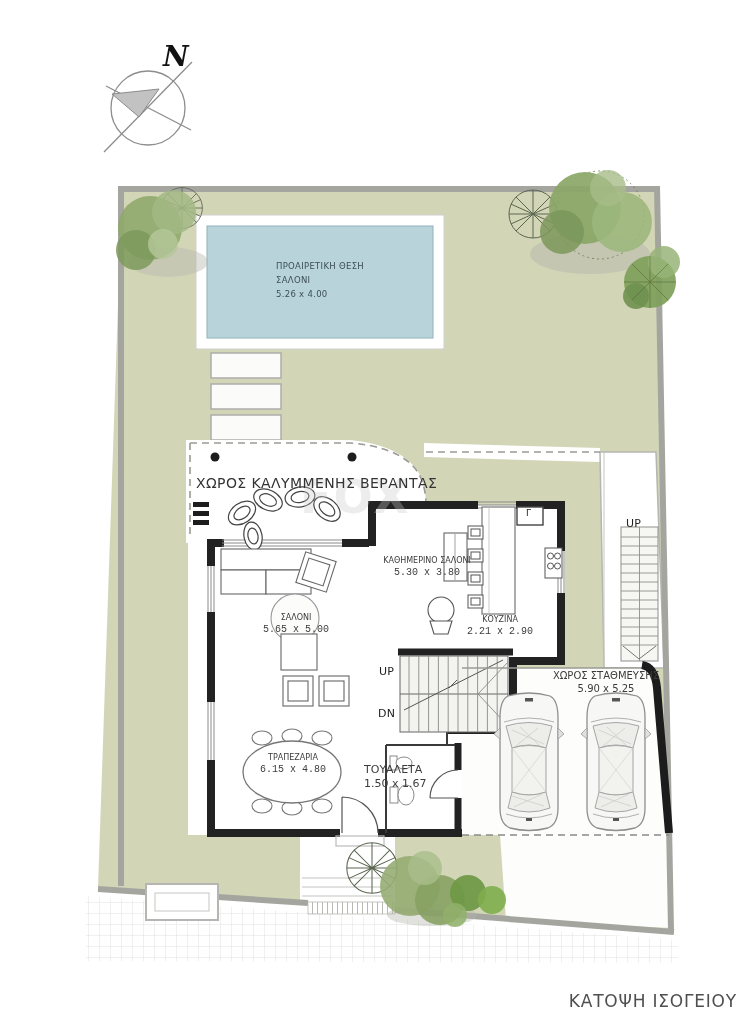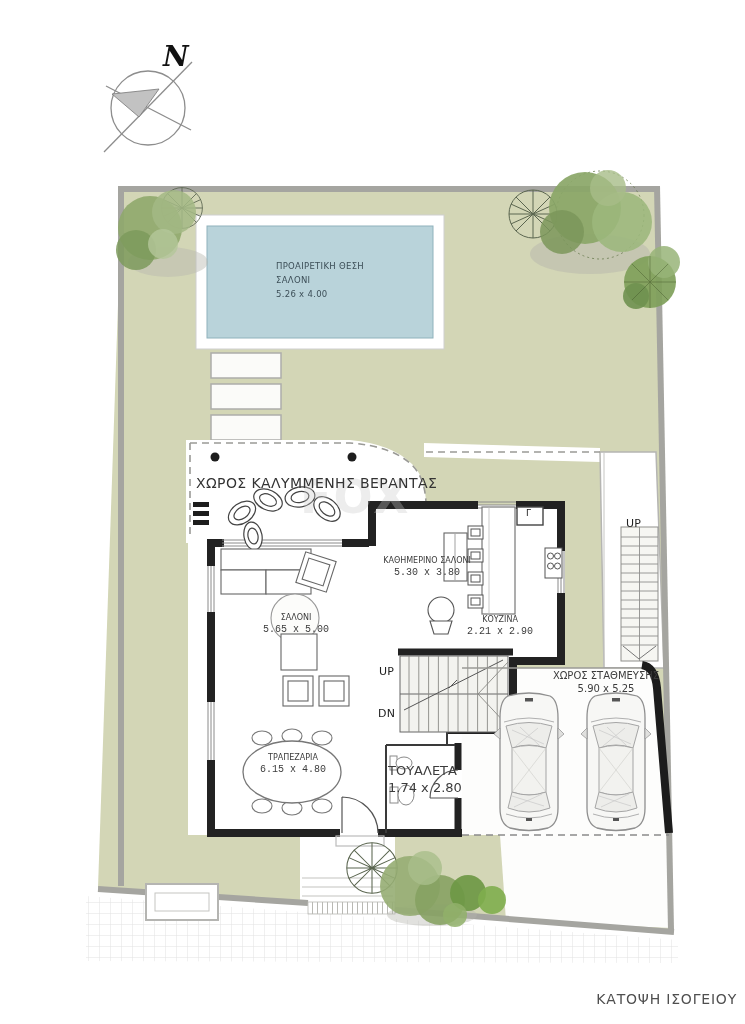--- a/index.html
+++ b/index.html
@@ -332,7 +332,7 @@
   <div class="dims">6.15 x 4.80</div>
 </div>
 
-<div class="lbl" style="left:388px;top:763px;font-size:13px;">
+<div class="lbl" style="left:364px;top:763px;font-size:11px;">
   <div>ΤΟΥΑΛΕΤΑ</div>
   <div>1.74 x 2.80</div>
 </div>

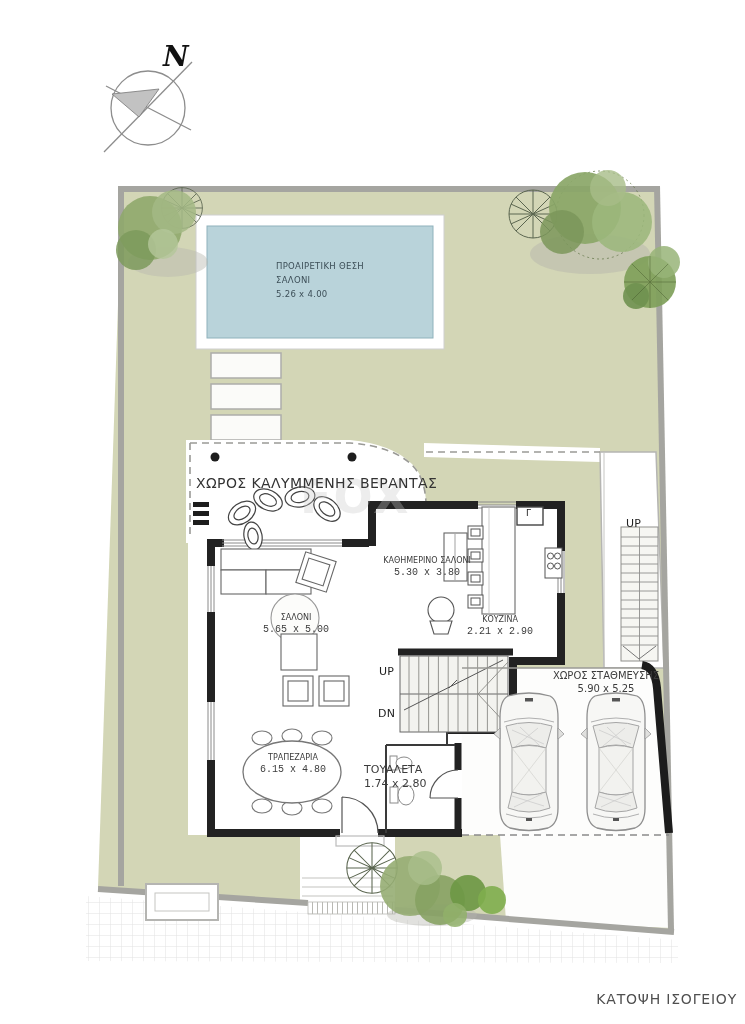--- a/index.html
+++ b/index.html
@@ -334,7 +334,7 @@
 
 <div class="lbl" style="left:364px;top:763px;font-size:11px;">
   <div>ΤΟΥΑΛΕΤΑ</div>
-  <div>1.74 x 2.80</div>
+  <div>1.50 x 1.67</div>
 </div>
 
 <div class="lbl ctr" style="left:606px;top:669px;font-size:10px;">

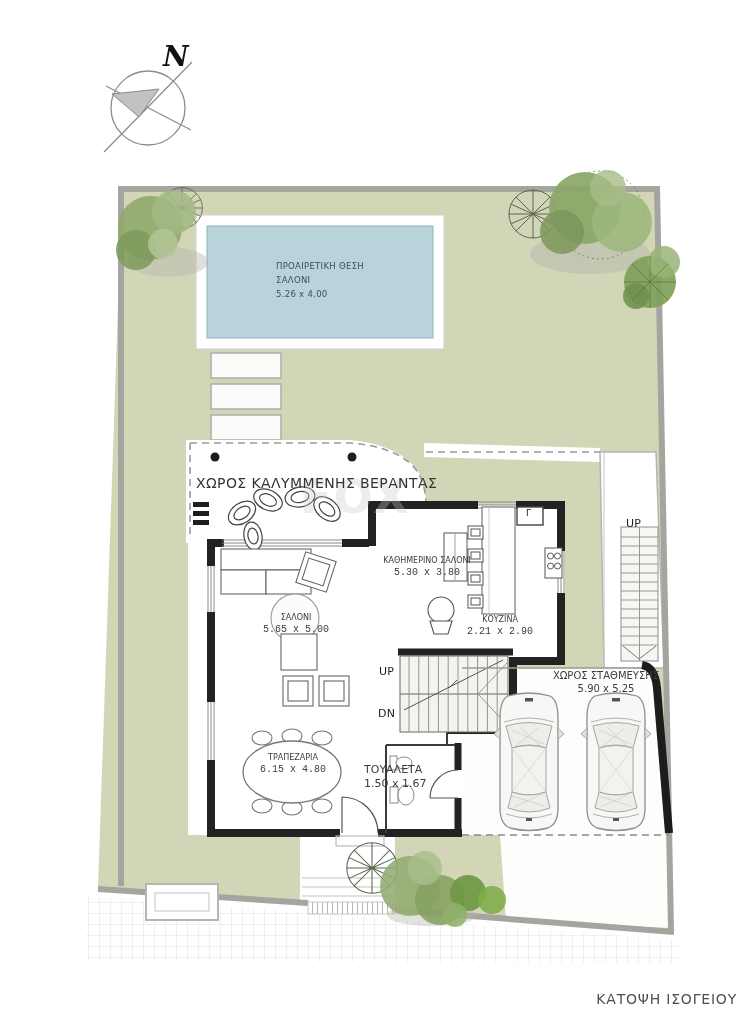--- a/index.html
+++ b/index.html
@@ -16,7 +16,7 @@
   .pool-lbl{position:absolute;transform:translateX(-50%);
             color:#3d4f58;font-size:8.5px;line-height:14px;letter-spacing:0.3px;}
   .veranda-lbl{position:absolute;font-size:14px;color:#333;letter-spacing:0.4px;}
-  .title-lbl{position:absolute;font-size:14px;color:#4f4f4f;letter-spacing:0.8px;}
+  .title-lbl{position:absolute;font-size:17px;color:#4f4f4f;letter-spacing:0.8px;}
   .wm{position:absolute;font-weight:bold;color:rgba(200,200,200,0.33);letter-spacing:2px;}
 </style>
 </head>

